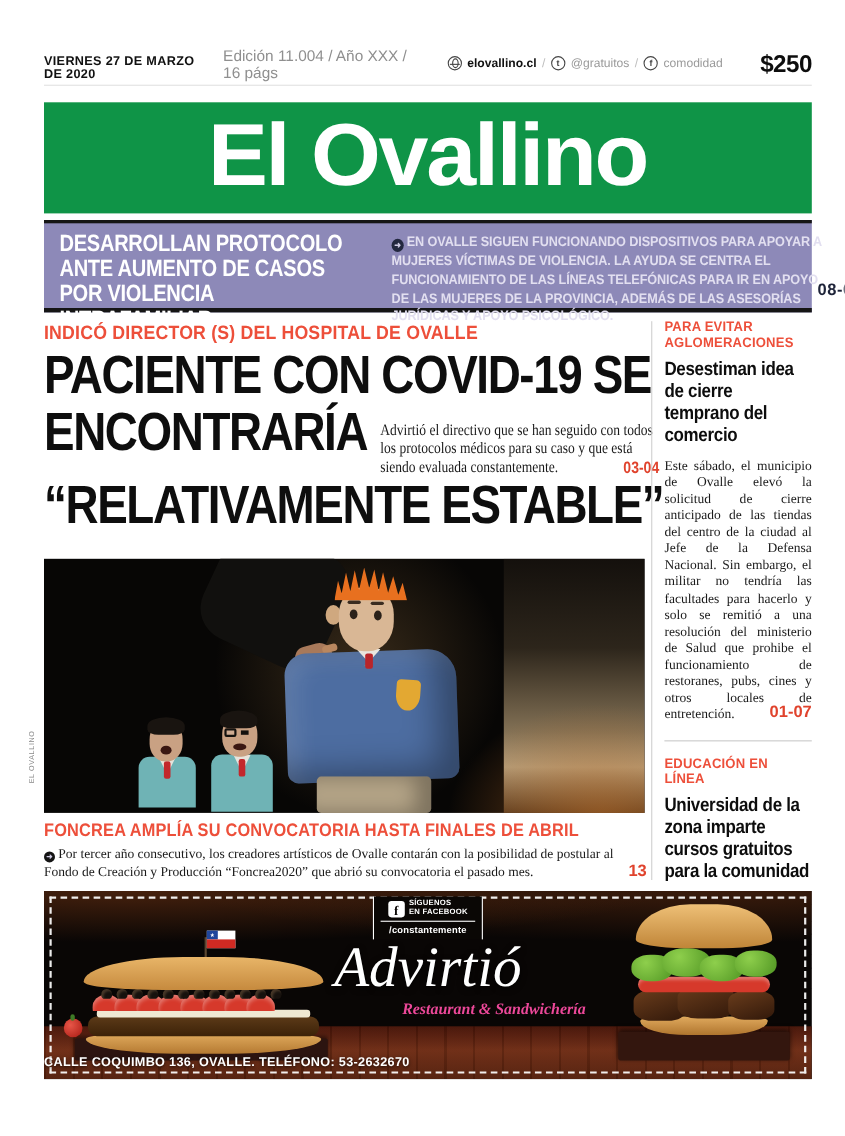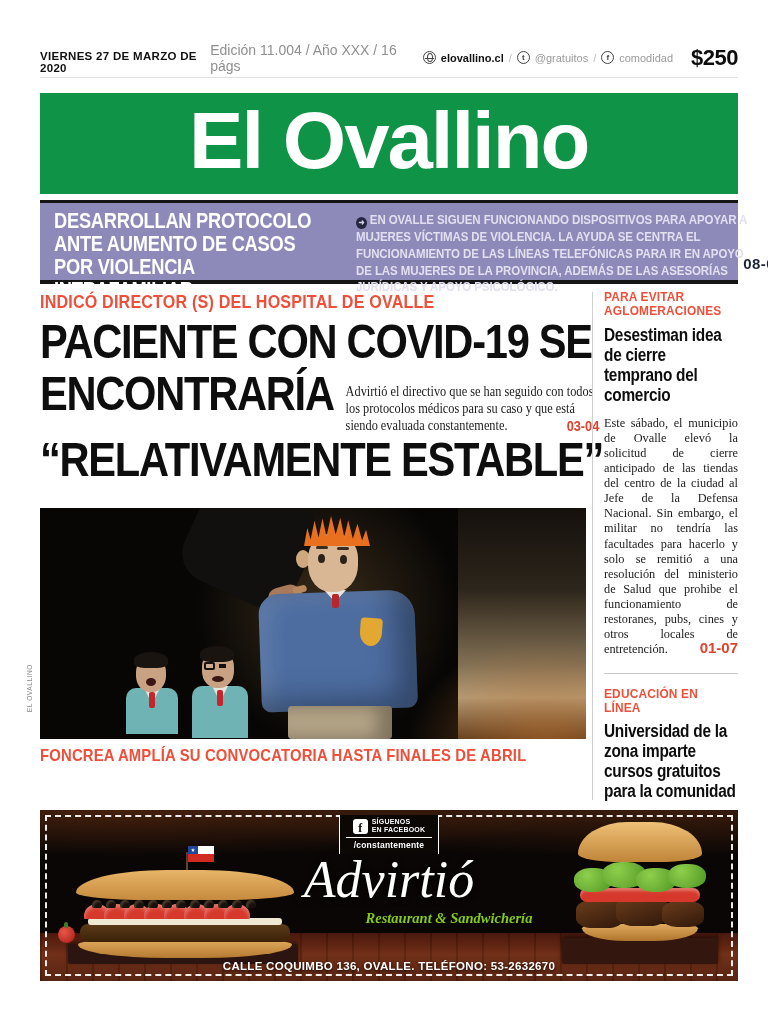--- a/index.html
+++ b/index.html
@@ -24,7 +24,7 @@
   .soc-ic.globe:before { content:""; position:absolute; left:1px; right:1px; top:50%; border-top:1px solid #444; }
   .soc-ic.globe:after { content:""; position:absolute; top:1px; bottom:1px; left:50%; width:4px; margin-left:-2px; border:1px solid #444; border-radius:50%; }
   .tb-sep { color:#bdbdbd; font-size:11px; }
-  .tb-price { font-size:22px; font-weight:bold; color:#0d0d0d; margin-left:12px; letter-spacing:-.5px; }
+  .tb-price { font-size:22px; font-weight:bold; color:#0d0d0d; margin-left:28px; letter-spacing:-.5px; }
 
   
   .masthead { position:absolute; left:40px; right:30px; top:93px; height:101px;

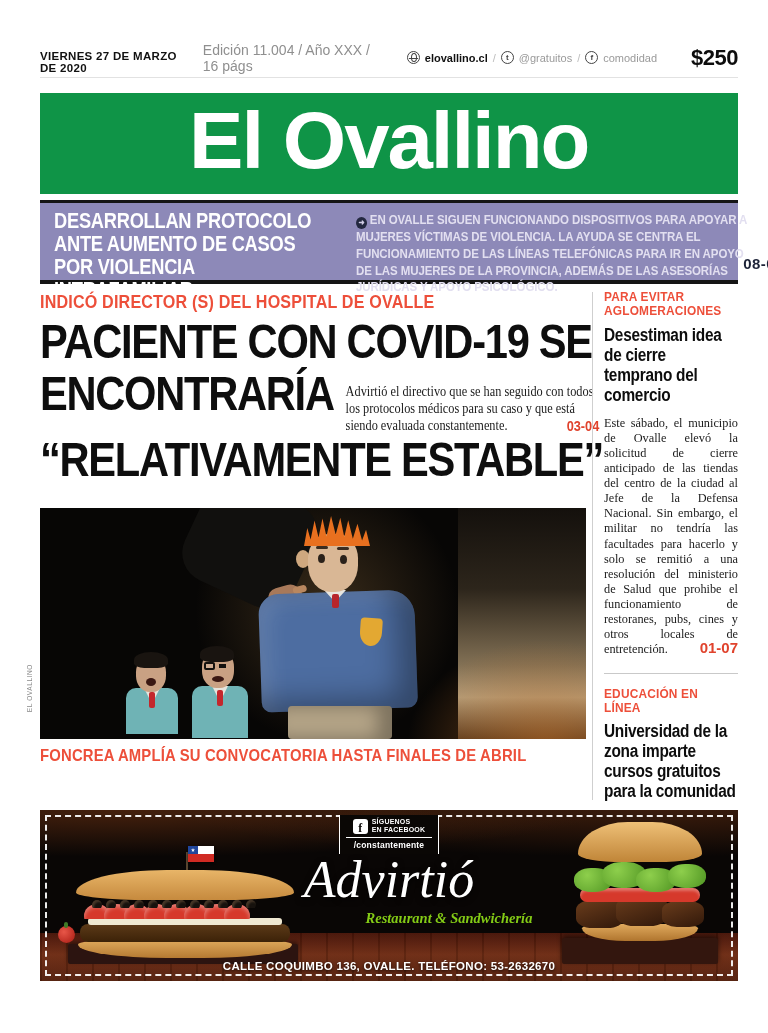--- a/index.html
+++ b/index.html
@@ -287,6 +287,10 @@
 
   <div class="foncrea">
     <div class="fc-head">FONCREA AMPLÍA SU CONVOCATORIA HASTA FINALES DE ABRIL</div>
+    <div class="fc-body">
+      <span class="arrow-ic" style="width:10px;height:10px;font-size:7px;background:#141414;">➜</span><span>Por tercer año consecutivo, los creadores artísticos de Ovalle contarán con la posibilidad de postular al Fondo de Creación y Producción “Foncrea2020” que abrió su convocatoria el pasado mes.</span>
+      <span class="fc-page">13</span>
+    </div>
   </div>
 
   <div class="v-divider"></div>

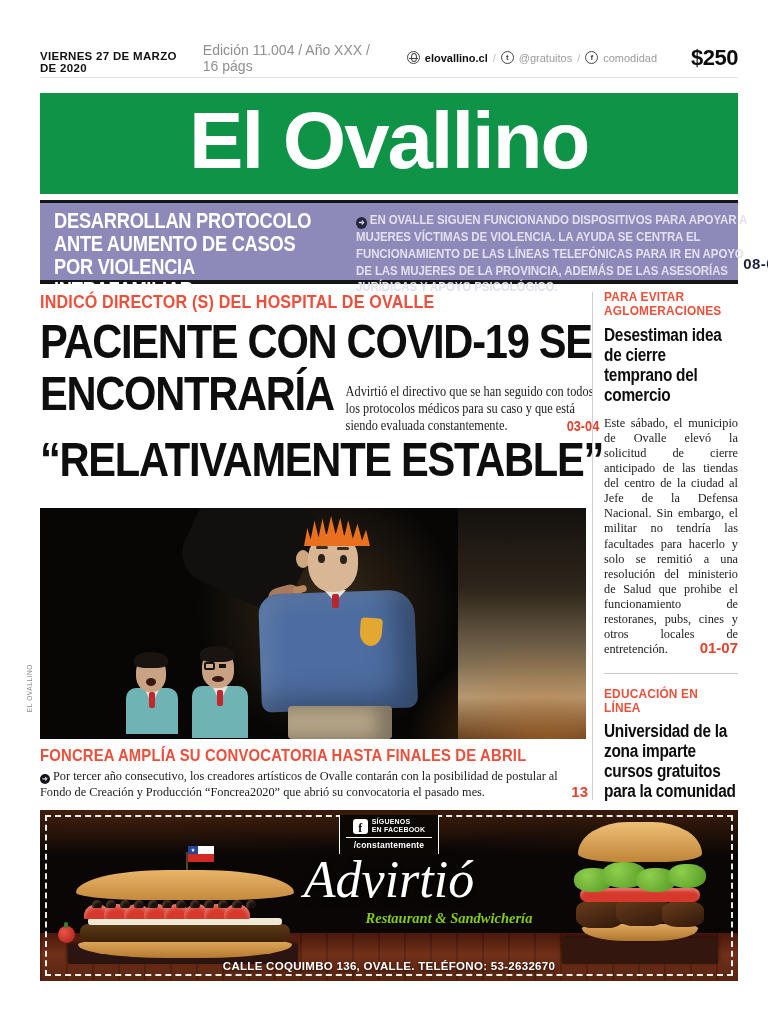--- a/index.html
+++ b/index.html
@@ -157,7 +157,7 @@
               color:#fff; font-family:"Liberation Serif", serif; font-style:italic;
               font-size:52px; line-height:1; text-shadow:0 2px 6px rgba(0,0,0,.8); }
   .ad-tagline { position:absolute; left:120px; right:0; top:100px; text-align:center; z-index:5;
-                color:#84cc16; font-family:"Liberation Serif", serif; font-style:italic;
+                color:#ec4899; font-family:"Liberation Serif", serif; font-style:italic;
                 font-weight:bold; font-size:14.5px; }
   .ad-address { position:absolute; left:0; right:0; bottom:9px; text-align:center; z-index:9;
                 color:#fff; font-weight:bold; font-size:11.5px; letter-spacing:.3px;

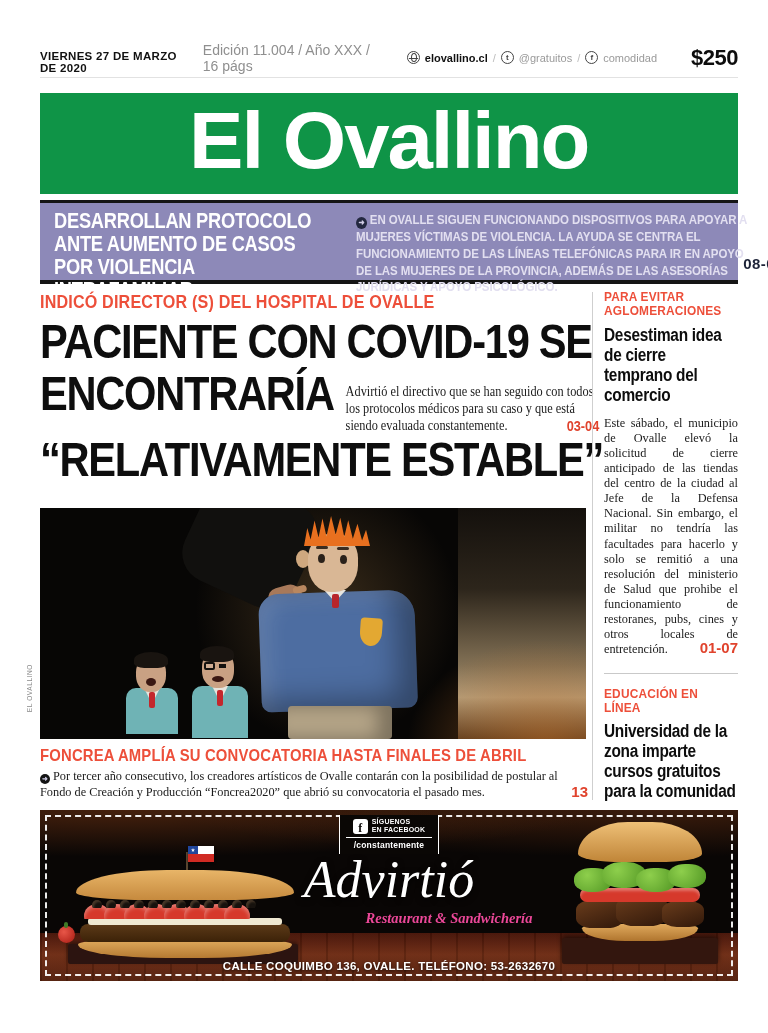--- a/index.html
+++ b/index.html
@@ -159,7 +159,7 @@
   .ad-tagline { position:absolute; left:120px; right:0; top:100px; text-align:center; z-index:5;
                 color:#ec4899; font-family:"Liberation Serif", serif; font-style:italic;
                 font-weight:bold; font-size:14.5px; }
-  .ad-address { position:absolute; left:0; right:0; bottom:9px; text-align:center; z-index:9;
+  .ad-address { position:absolute; left:0; right:0; bottom:9px; z-index:9;
                 color:#fff; font-weight:bold; font-size:11.5px; letter-spacing:.3px;
                 text-shadow:0 1px 3px rgba(0,0,0,.8); }
 

